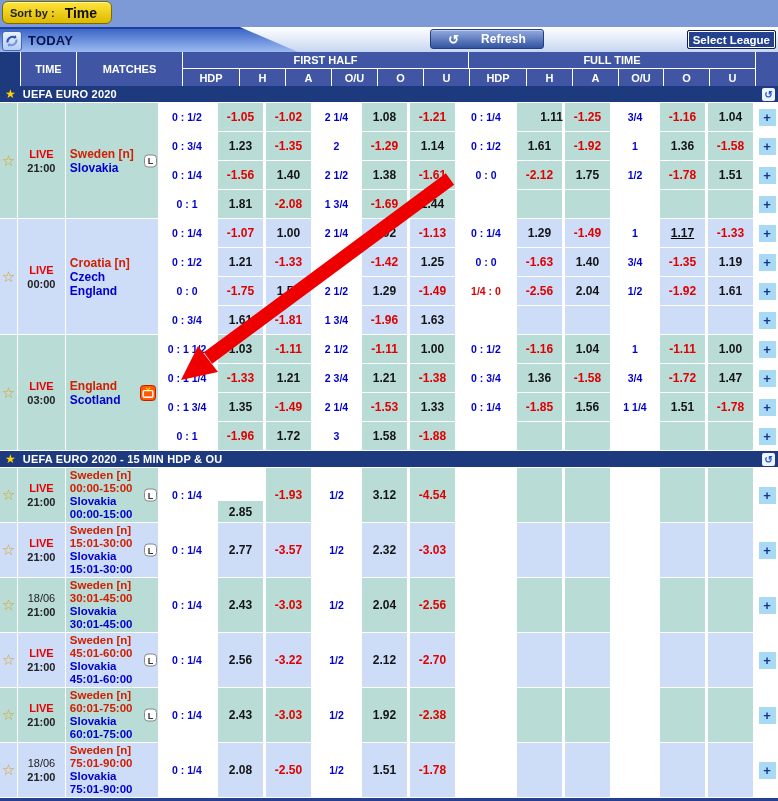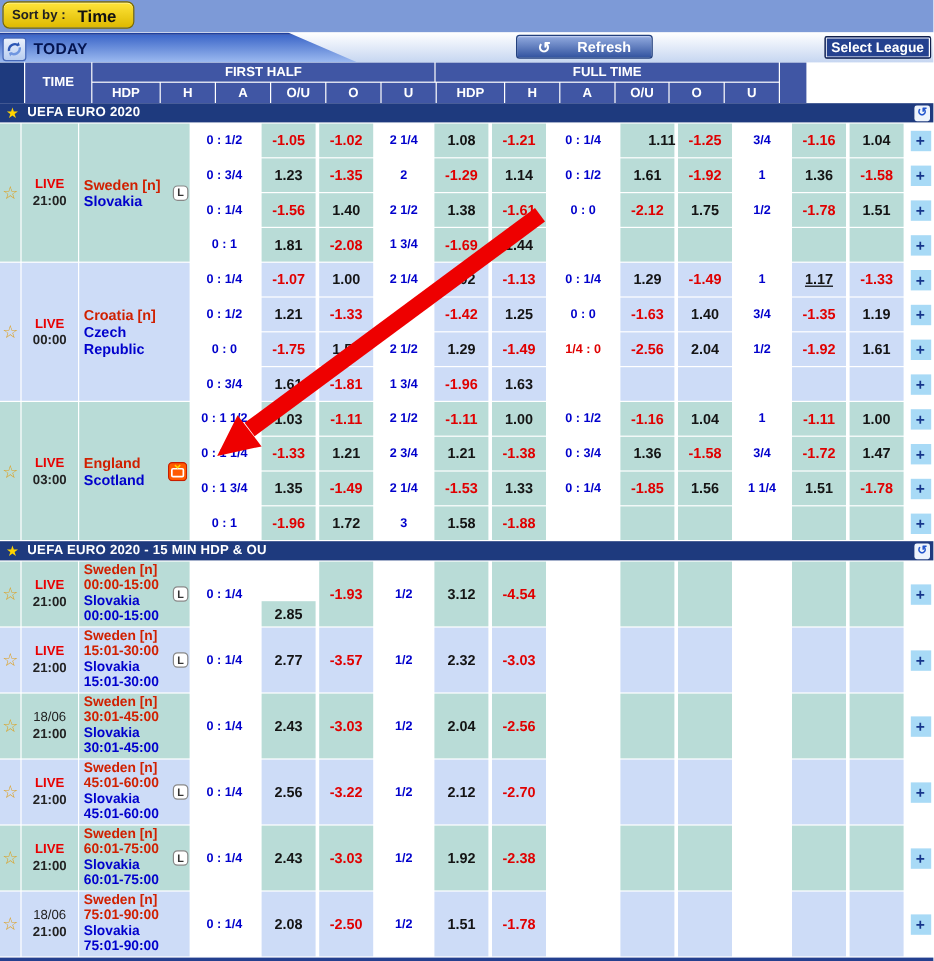--- a/index.html
+++ b/index.html
@@ -148,6 +148,7 @@
 <div class="thead">
   <div class="thc th-star"></div>
   <div class="thc th-time">TIME</div>
+  <div class="thc th-match">MATCHES</div>
   <div class="th-mid">
     <div class="th-grp-row">
       <div class="thc grp-fh">FIRST HALF</div>

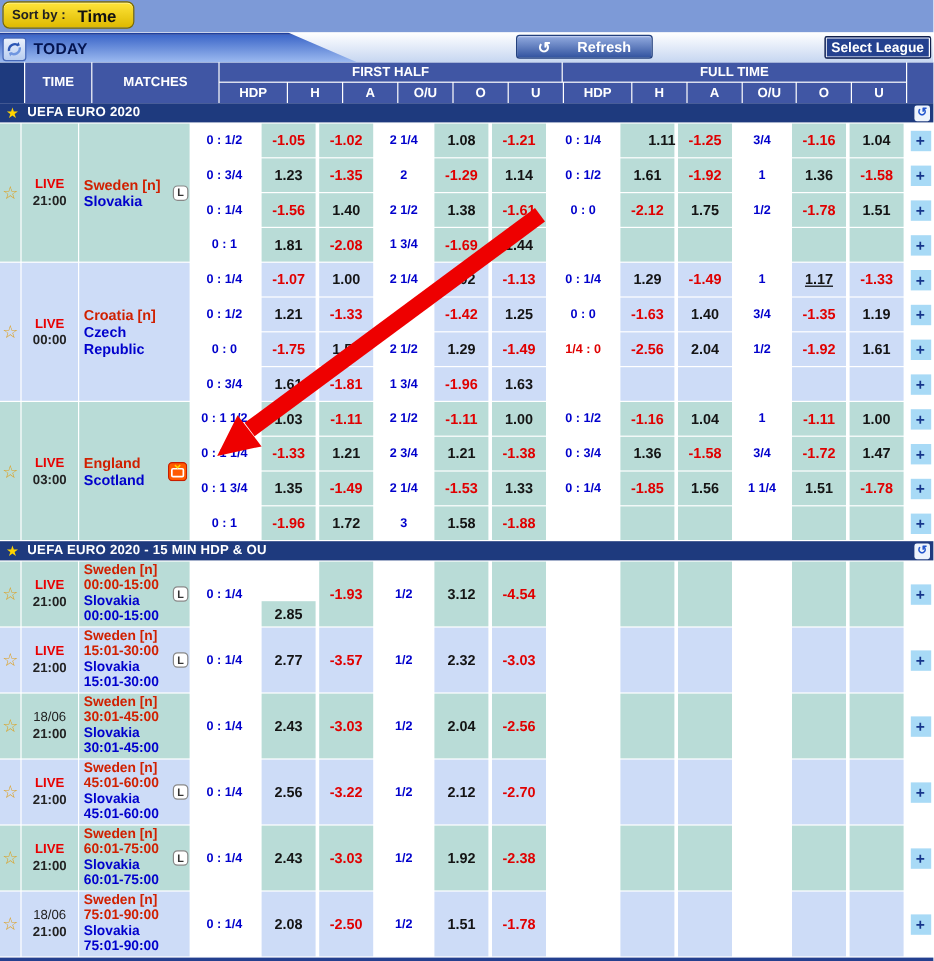--- a/index.html
+++ b/index.html
@@ -352,7 +352,7 @@
       </div>
       <div class="cell bg match-cell">
         <div class="team-h">Croatia [n]</div>
-        <div class="team-a">Czech Republic</div>
+        <div class="team-a">Czech England</div>
       </div>
       <div class="lines">
         <div class="line line-ft">

